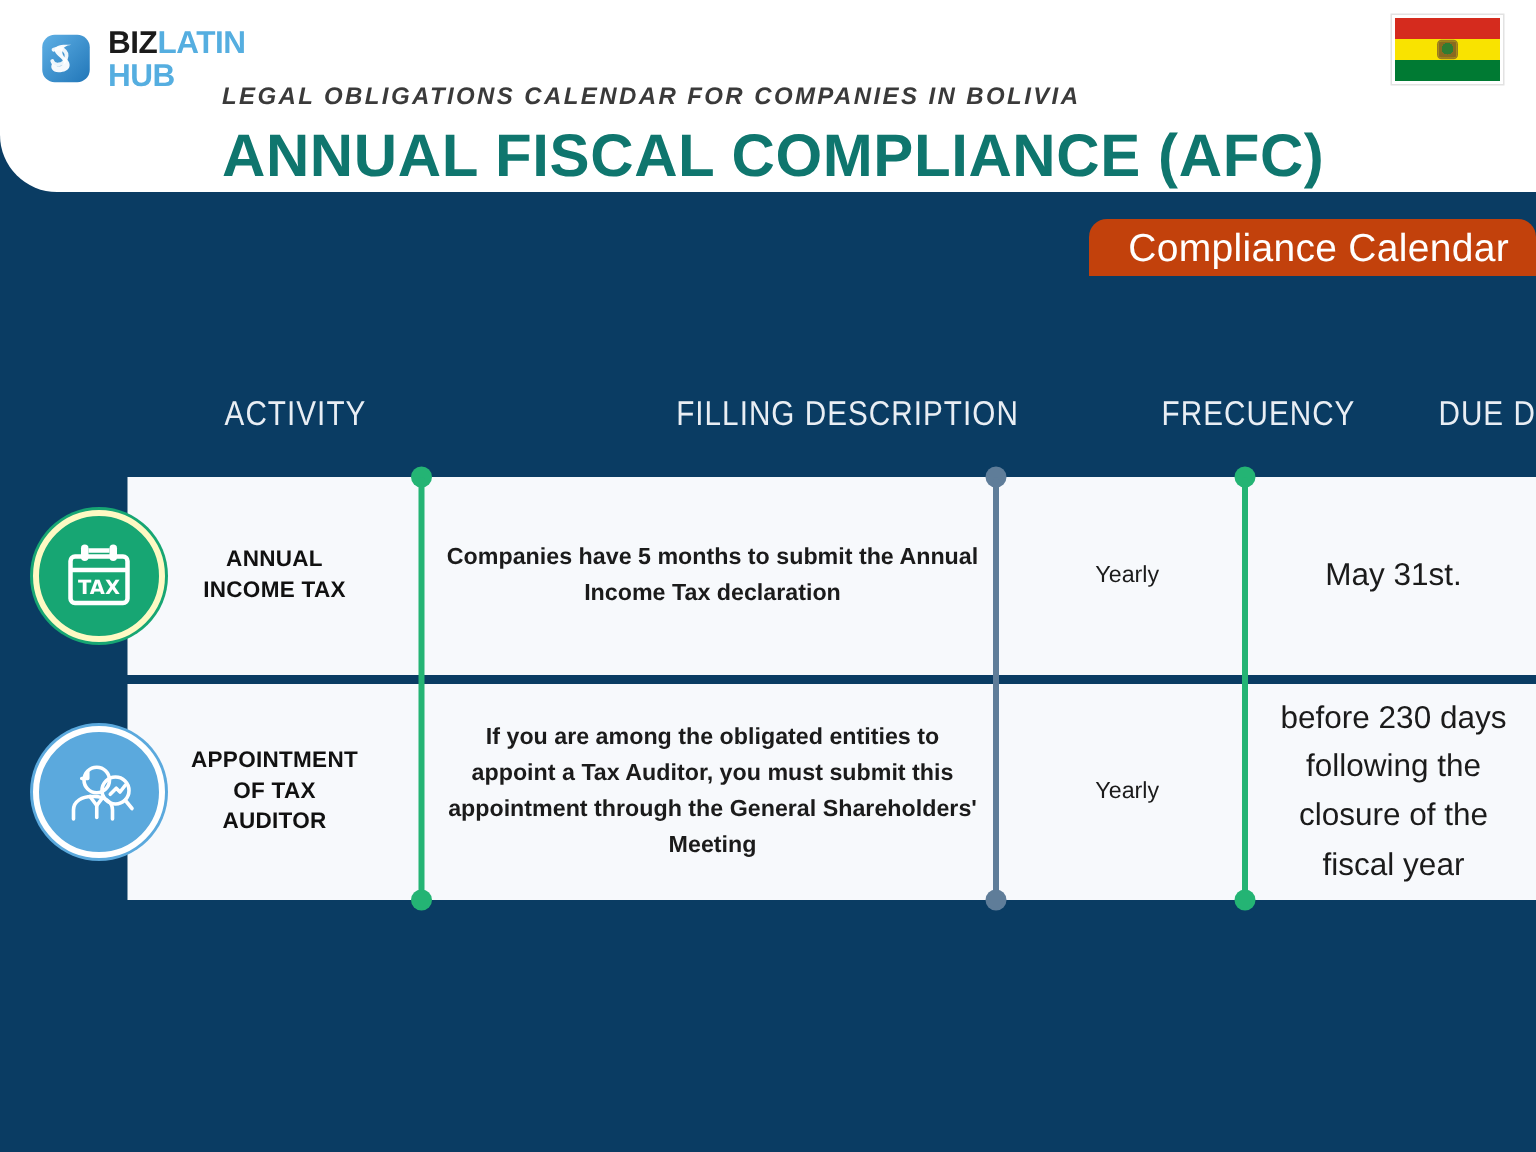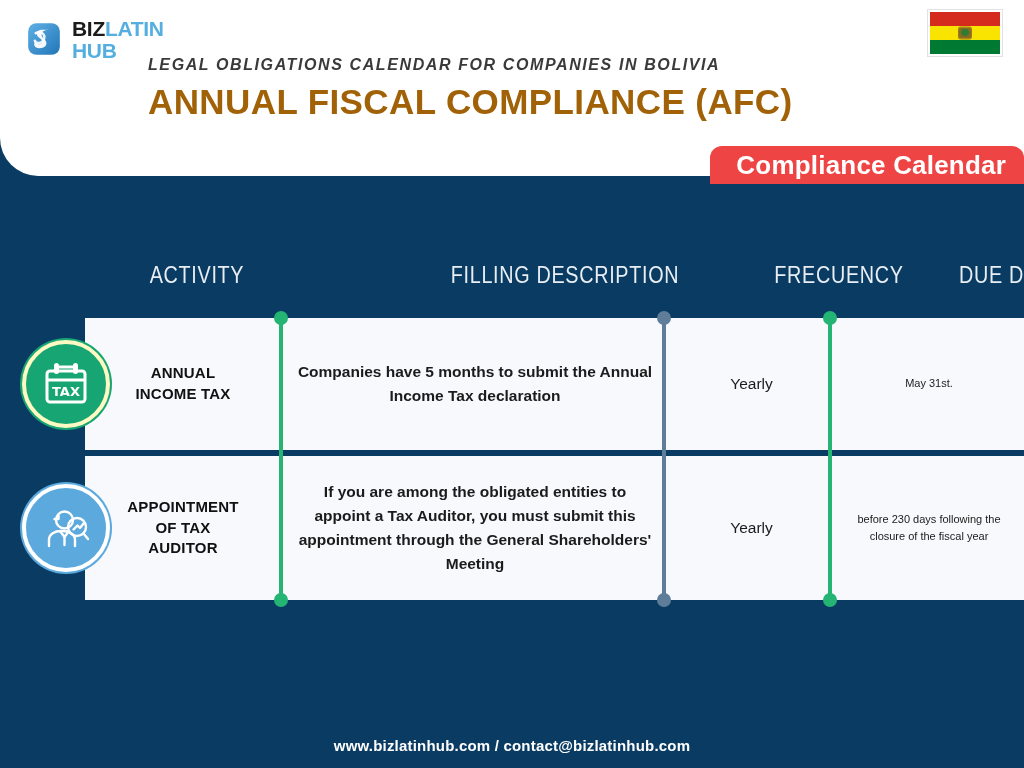--- a/index.html
+++ b/index.html
@@ -13,7 +13,7 @@
 
   
   .header-band{
-    position:absolute;left:0;top:0;width:1024px;height:176px;
+    position:absolute;left:0;top:0;width:1024px;height:128px;
     background:#ffffff;
     border-bottom-left-radius:38px;
   }

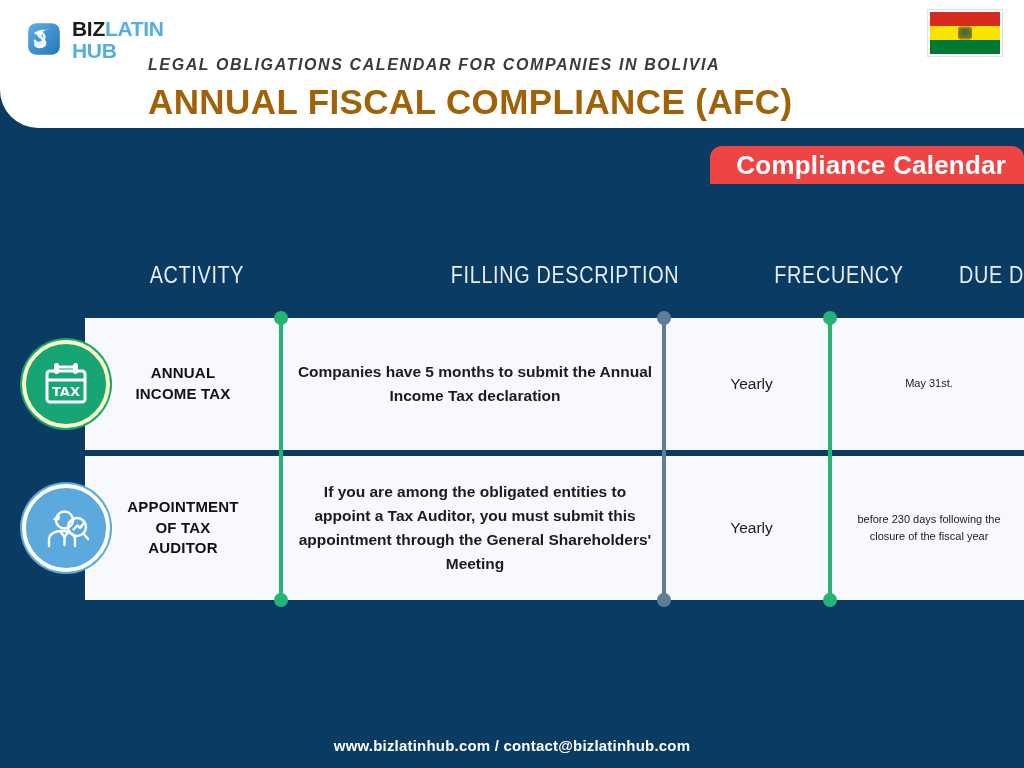--- a/index.html
+++ b/index.html
@@ -51,8 +51,8 @@
   }
   .title{
     position:absolute;left:148px;top:82px;
-    font-size:35px;font-weight:bold;letter-spacing:0.4px;
-    color:#a16207;white-space:nowrap;
+    font-size:40px;font-weight:bold;letter-spacing:0.4px;
+    color:#0f766e;white-space:nowrap;
   }
 
   

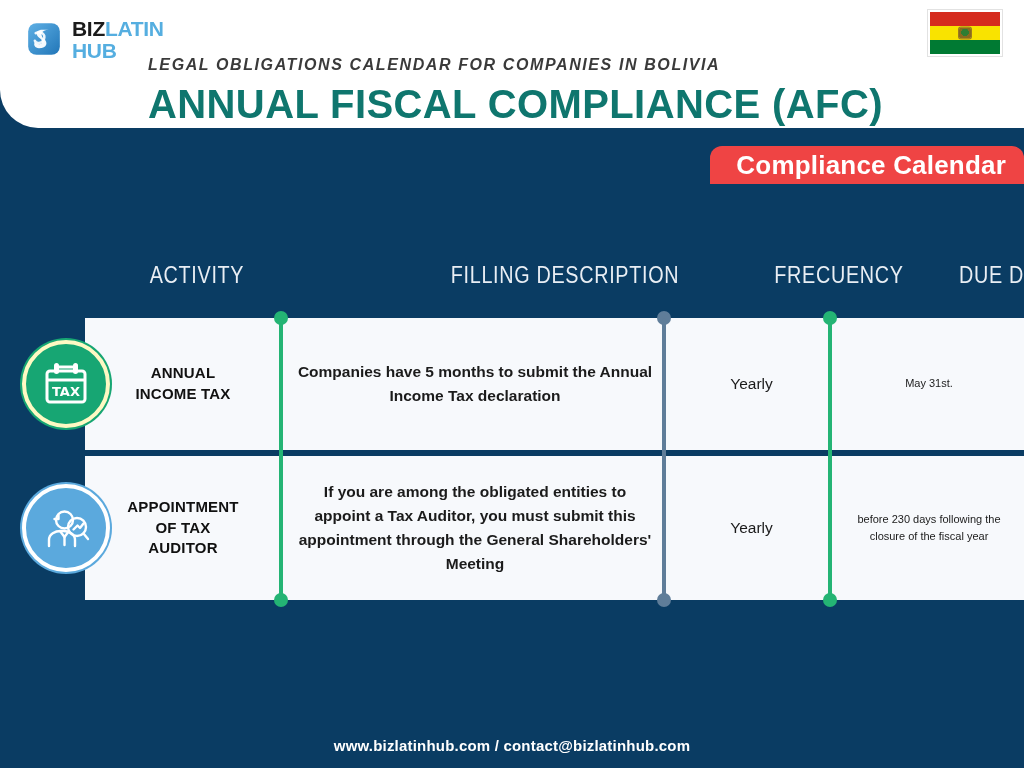--- a/index.html
+++ b/index.html
@@ -59,12 +59,11 @@
   .calendar-tab{
     position:absolute;right:0;top:146px;
     height:38px;padding:0 18px 0 26px;
-    background:#ef4444;
+    background:#c2410c;
     border-top-left-radius:12px;border-top-right-radius:12px;
     display:flex;align-items:center;
     color:#ffffff;font-size:26px;letter-spacing:0.2px;
     box-sizing:border-box;
-    font-weight:bold;
   }
 
   

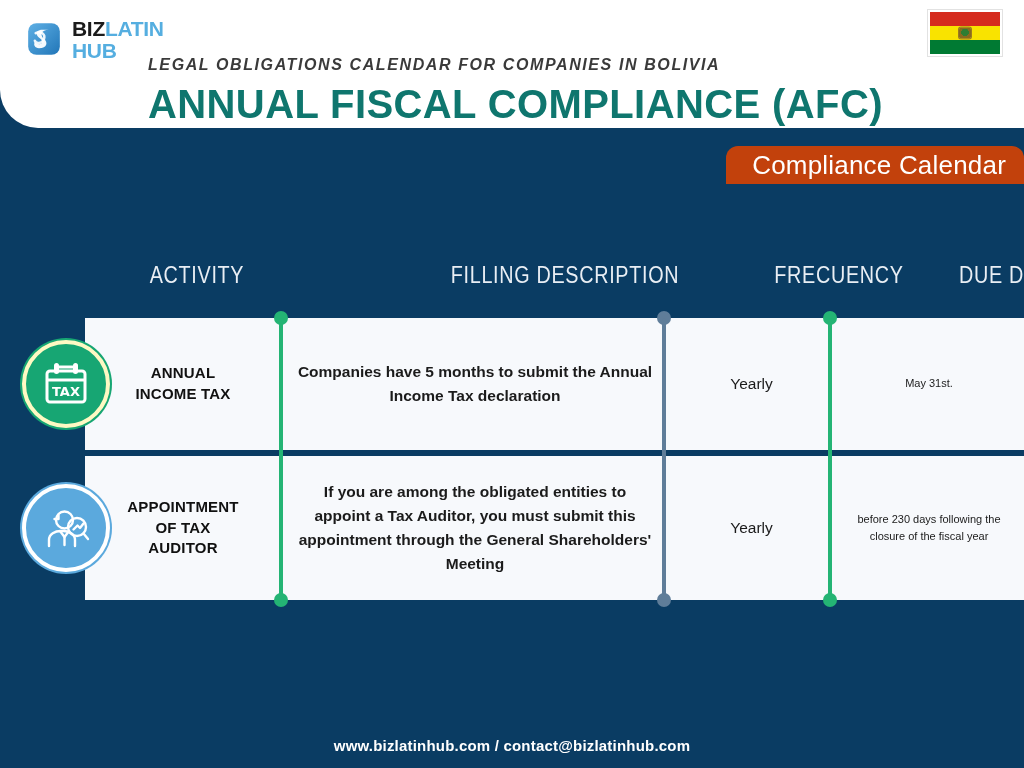--- a/index.html
+++ b/index.html
@@ -104,7 +104,7 @@
     font-size:15.5px;color:#1b1b1b;text-align:center;line-height:1.55;
   }
   .freq-text{font-size:15.5px;color:#1b1b1b;text-align:left;}
-  .due-text{font-size:11px;color:#1b1b1b;text-align:center;line-height:1.55;}
+  .due-text{font-size:21px;color:#1b1b1b;text-align:center;line-height:1.55;}
 
   
   .divider{position:absolute;width:4px;}

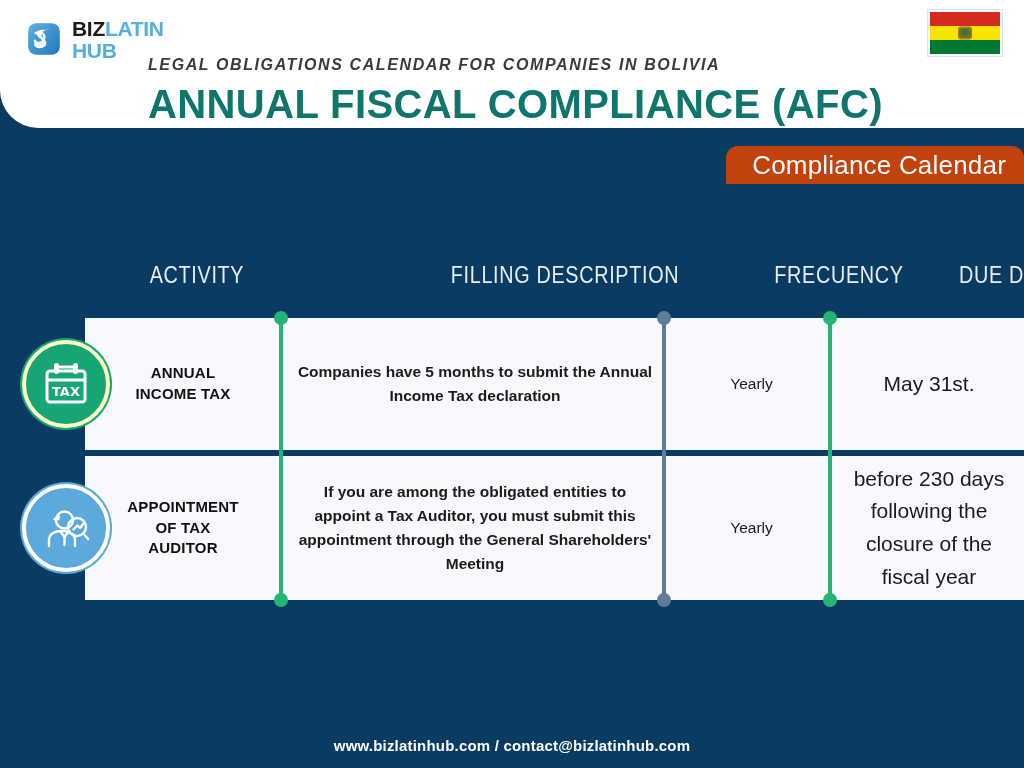--- a/index.html
+++ b/index.html
@@ -261,7 +261,6 @@
     </svg>
   </div>
 
-  <div class="footer">www.bizlatinhub.com / contact@bizlatinhub.com</div>
 
 </div>
 

